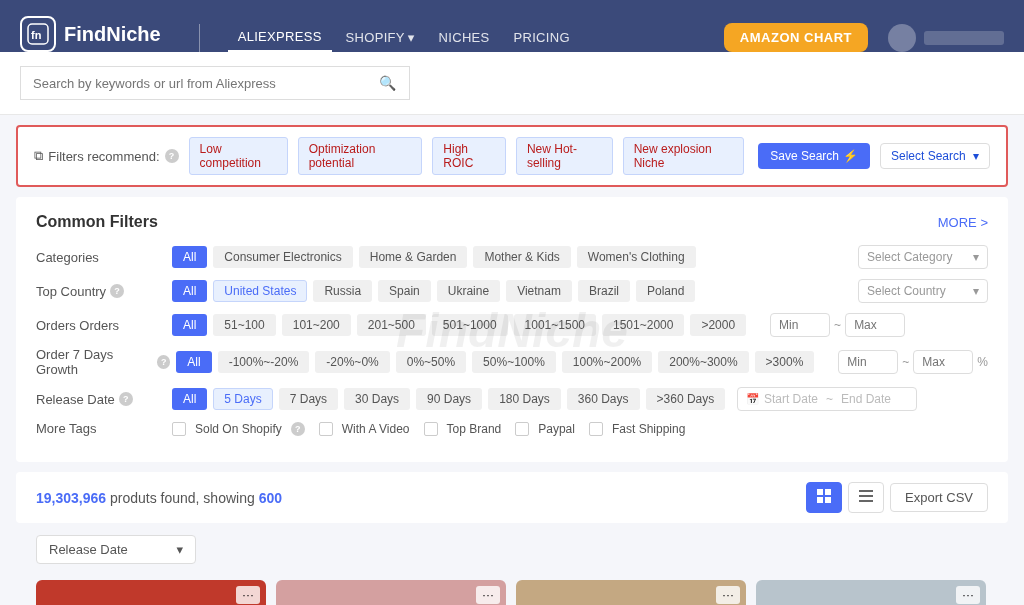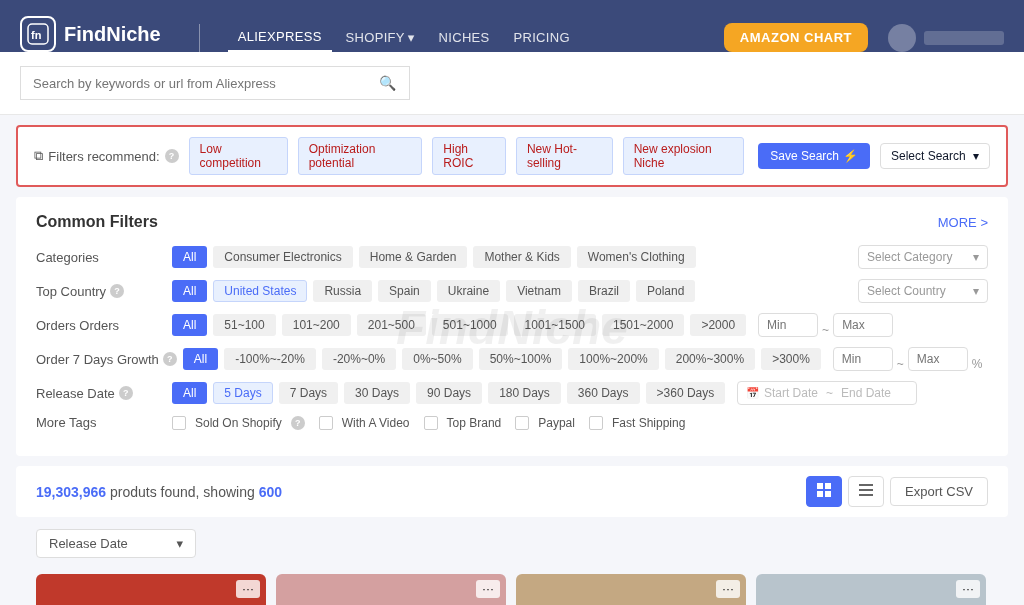--- a/index.html
+++ b/index.html
@@ -171,7 +171,7 @@
       border-radius: 4px;
       padding: 5px 10px;
       font-size: 12px;
-      color: #0f172a;
+      color: #1d4ed8;
       gap: 4px;
       cursor: pointer;
       min-width: 110px;

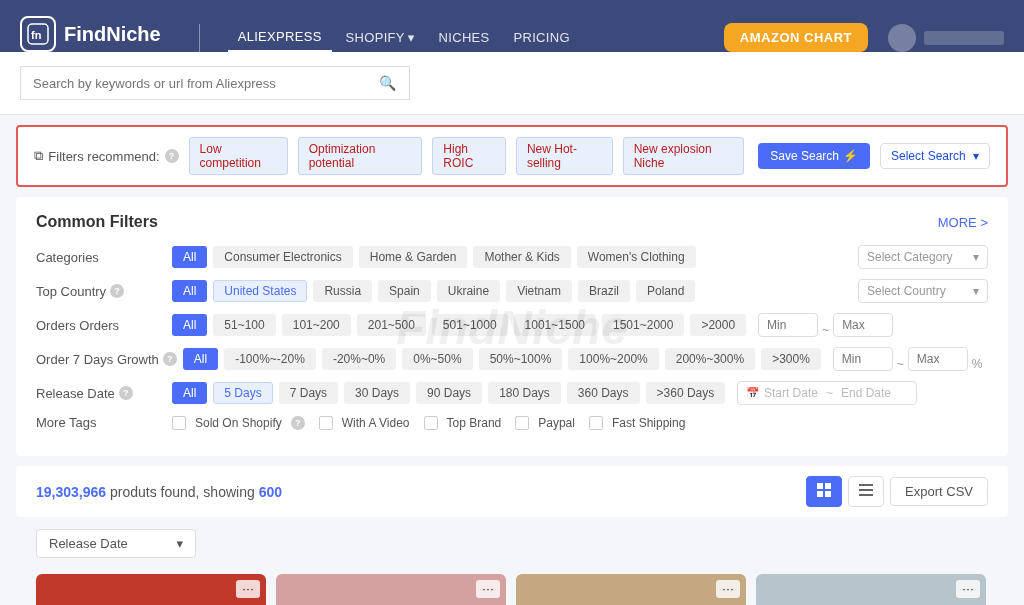--- a/index.html
+++ b/index.html
@@ -260,9 +260,9 @@
     }
     .filter-input-range {
       display: flex;
-      align-items: flex-end;
+      align-items: center;
       gap: 4px;
-      margin-left: 6px;
+      margin-left: 18px;
     }
     .filter-input {
       border: 1px solid #ddd;

